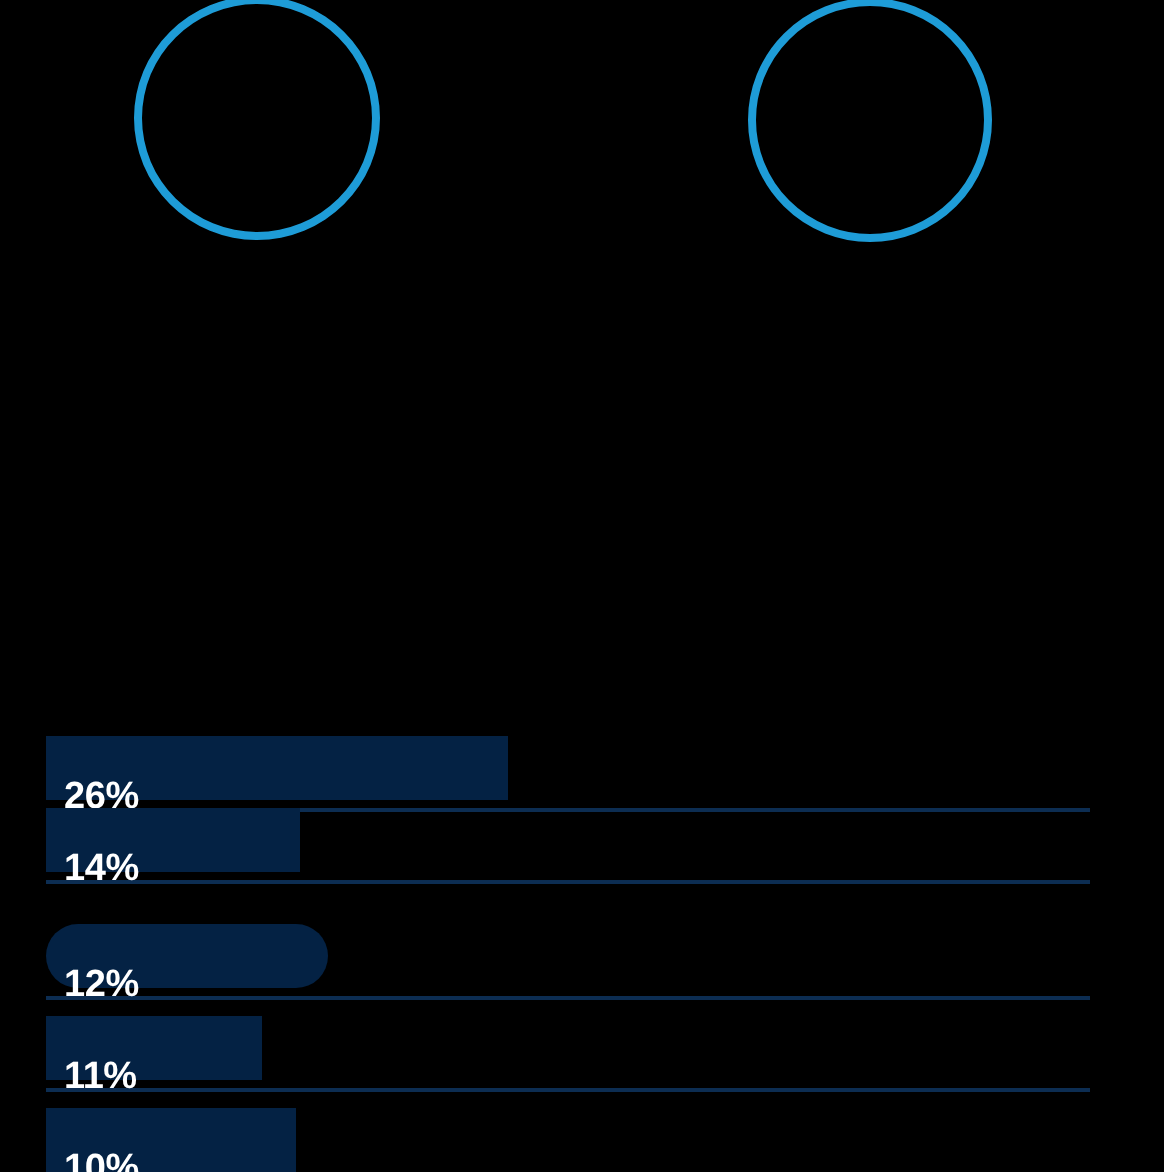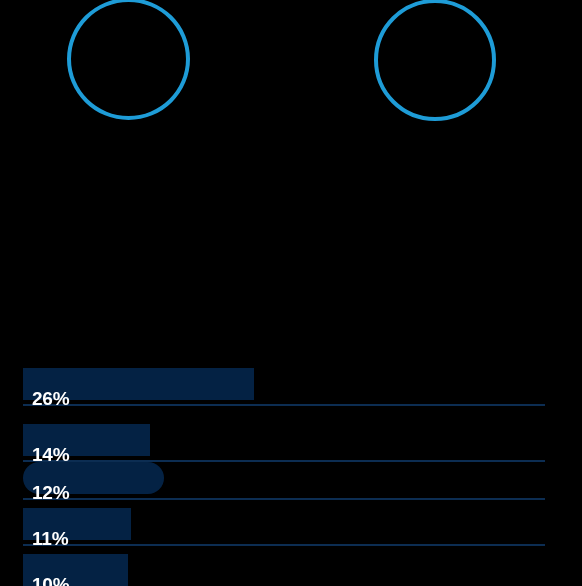--- a/index.html
+++ b/index.html
@@ -112,7 +112,7 @@
       </div>
     </div>
 
-    <div class="bar-row" style="top:56px;">
+    <div class="bar-row" style="top:36px;">
       <div class="bar-track"></div>
       <div class="bar-fill" style="width:127px;">
         <span class="bar-label">14%</span>

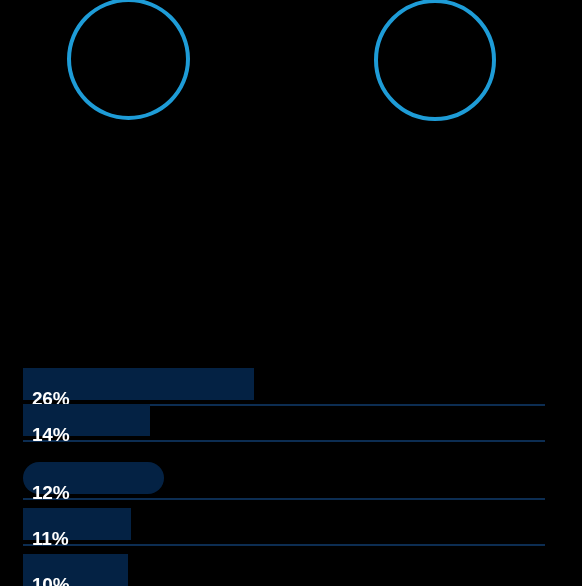--- a/index.html
+++ b/index.html
@@ -135,7 +135,7 @@
 
     <div class="bar-row" style="top:186px;">
 
-      <div class="bar-fill" style="width:105px;">
+      <div class="bar-fill" style="width:125px;">
         <span class="bar-label">10%</span>
       </div>
     </div>

